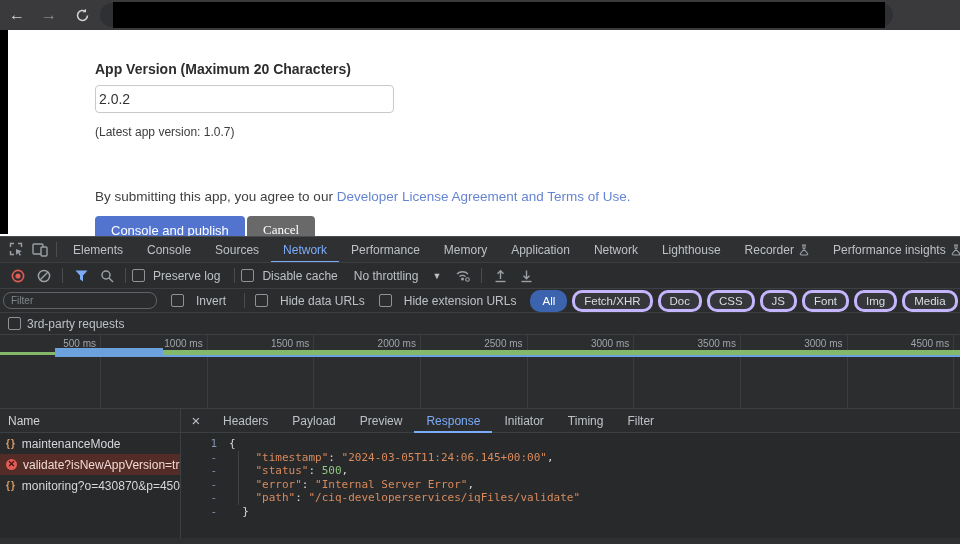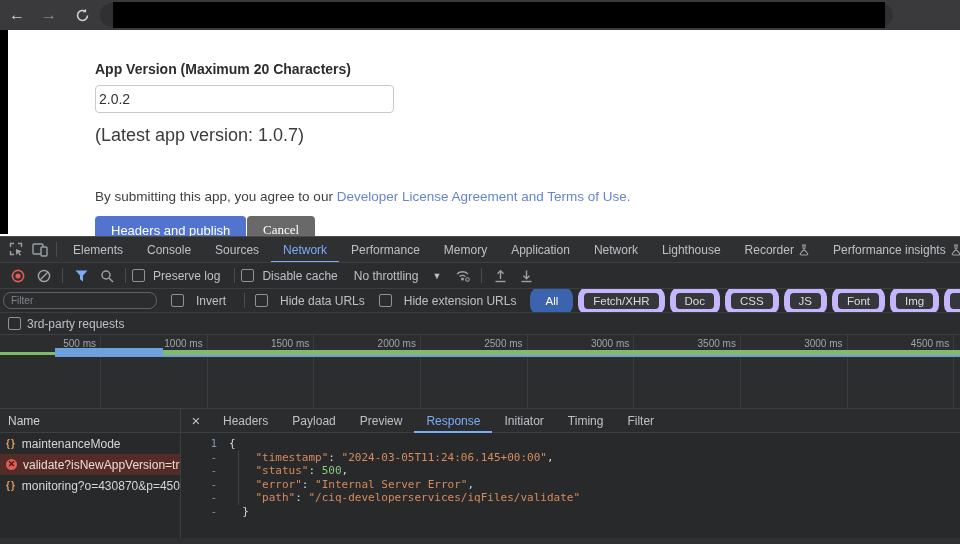--- a/index.html
+++ b/index.html
@@ -18,7 +18,7 @@
   .fld-label{position:absolute;left:95px;top:31px;font-size:14px;font-weight:bold;color:#2d2d2d;}
   #app-version-input{position:absolute;left:95px;top:55px;width:291px;height:26px;border:1px solid #c9c9c9;
       border-radius:4px;font-size:14px;color:#333;padding:0 3px;outline:none;font-family:"Liberation Sans",sans-serif;}
-  .fld-note{position:absolute;left:95px;top:95px;font-size:18px;color:#3c3c3c;}
+  .fld-note{position:absolute;left:95px;top:95px;font-size:12px;color:#3c3c3c;}
   .agree{position:absolute;left:95px;top:159px;font-size:13.5px;color:#3f3f3f;}
   .agree a{color:#6585d3;text-decoration:none;}
   .btn{position:absolute;top:186px;height:28px;border:none;border-radius:4px;color:#fff;

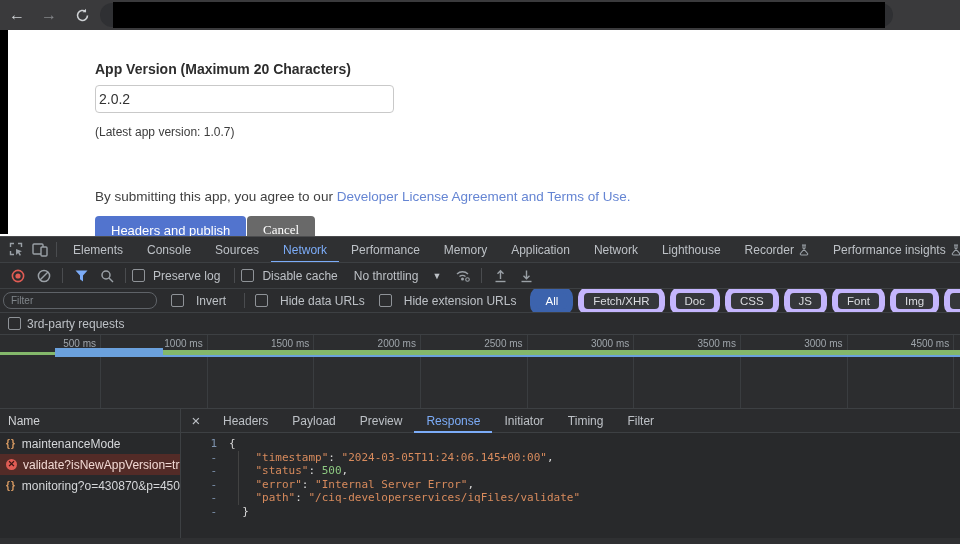--- a/index.html
+++ b/index.html
@@ -100,7 +100,7 @@
   <div class="agree">
     <span>By submitting this app, you agree to our </span><a href="#">Developer License Agreement and Terms of Use.</a>
   </div>
-  <button class="btn" id="btn-upload">Headers and publish</button>
+  <button class="btn" id="btn-upload">Console and publish</button>
   <button class="btn" id="btn-cancel">Cancel</button>
 </div>
 <div id="left-redaction"></div>

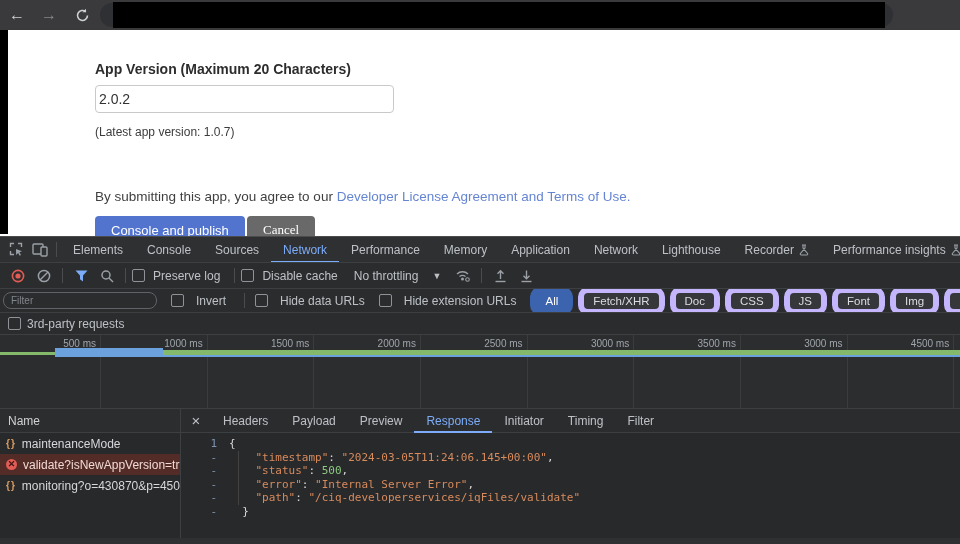--- a/index.html
+++ b/index.html
@@ -44,7 +44,7 @@
   #filter-input{width:138px;height:15px;background:transparent;border:1px solid #5f6368;border-radius:8px;
       color:#d5d7da;font-size:10px;padding:0 7px;outline:none;flex:none;font-family:"Liberation Sans",sans-serif;}
   #filter-input::placeholder{color:#80868b;}
-  .chip{padding:2px 9px;border:6px solid #c4b5fd;border-radius:10px;background:#35373b;
+  .chip{padding:2px 9px;border:3px solid #c4b5fd;border-radius:10px;background:#35373b;
         font-size:11.5px;color:#dadce0;flex:none;text-align:center;}
   .chip.selected{background:#3c63ad;border-color:#3c63ad;color:#fff;}
   #third-row{height:22px;background:#2b2c2e;padding-left:8px;}

